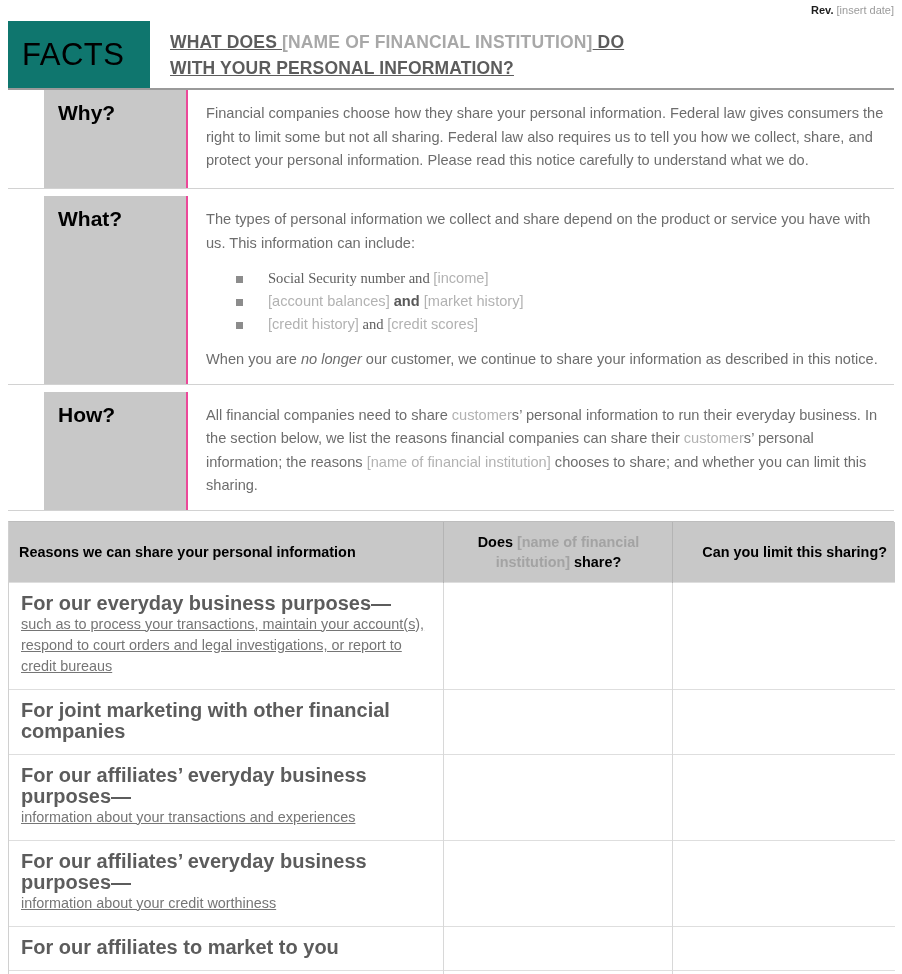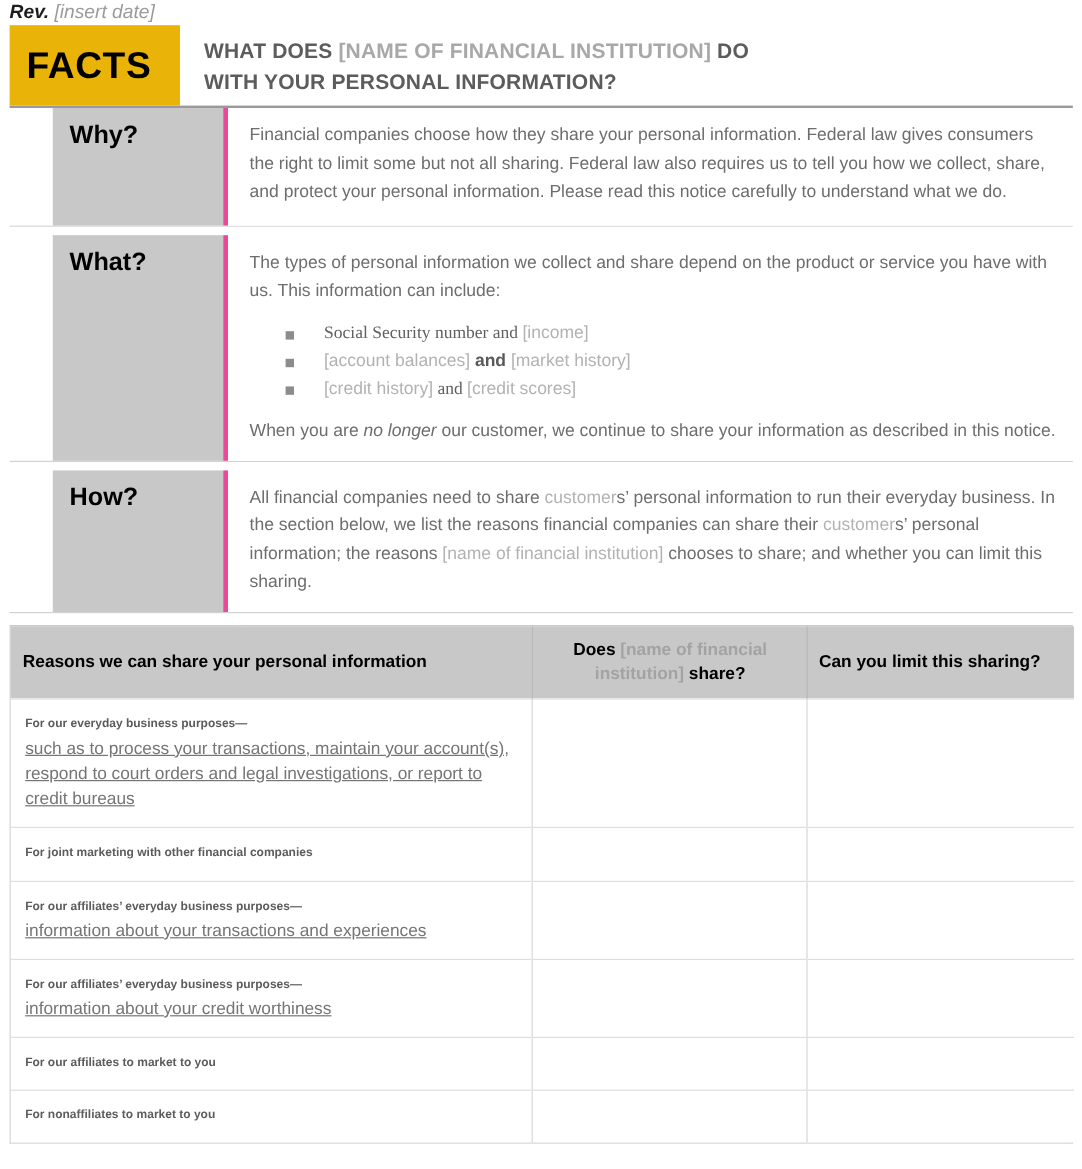--- a/index.html
+++ b/index.html
@@ -18,12 +18,12 @@
 
   
   .rev-line {
-    font-size: 16px;
+    text-align: right;
+    font-size: 11px;
     padding: 3px 0 3px 0;
     height: 21px;
     line-height: 15px;
     white-space: nowrap;
-    font-style: italic;
   }
   .rev-label { color: #1d1d1d; font-weight: bold; }
   .rev-value { color: #9b9b9b; }

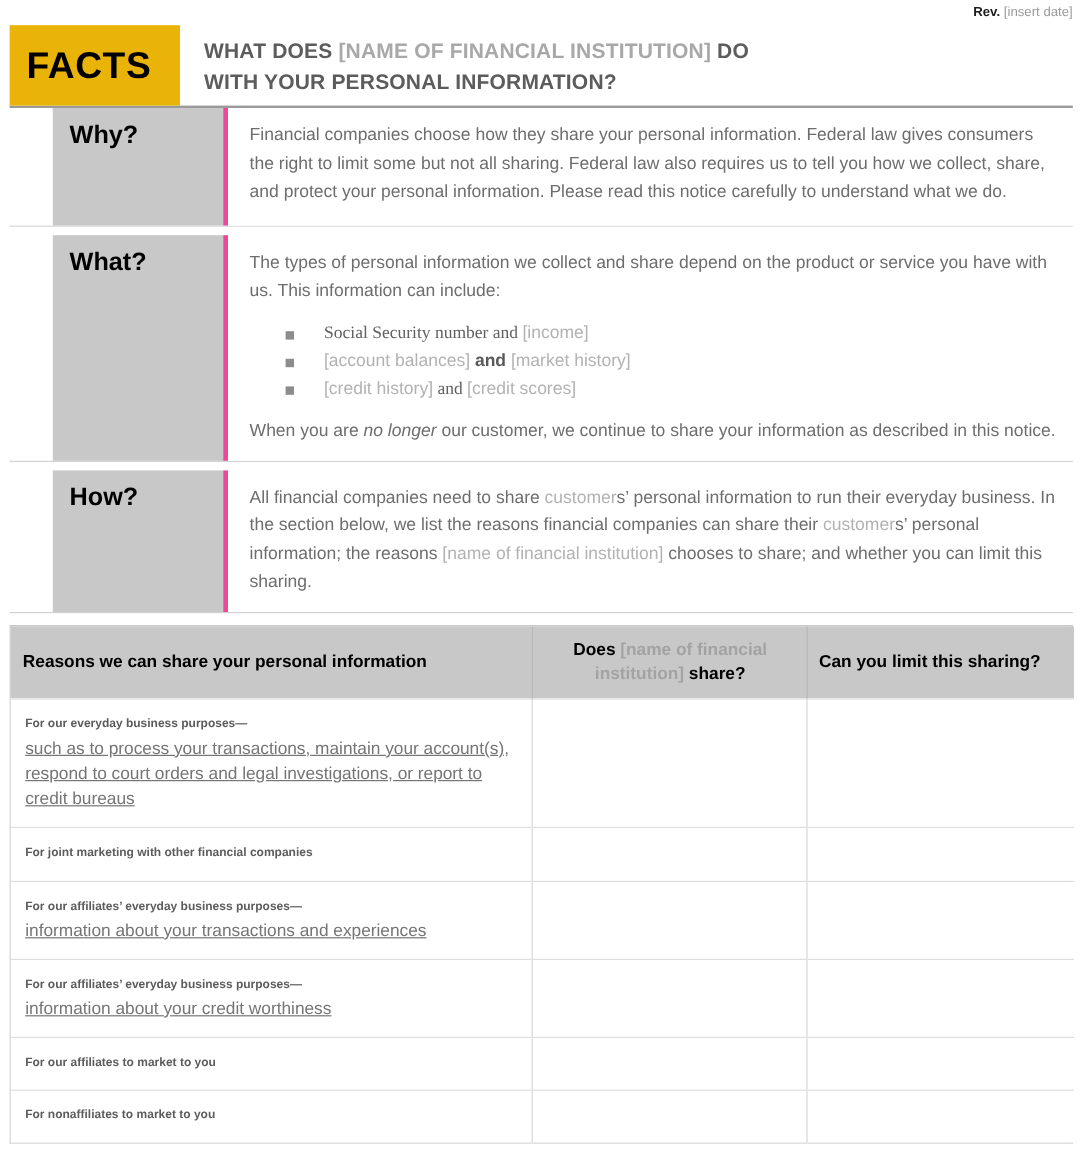--- a/index.html
+++ b/index.html
@@ -57,10 +57,10 @@
   .facts-band { border-bottom: 2px solid #9a9a9a; }
   .facts-label {
     width: 142px; min-width: 142px;
-    background: #eab308;
+    background: #0f766e;
     color: #000000;
     font-size: 31px;
-    font-weight: bold;
+    font-weight: normal;
     letter-spacing: 0.5px;
     display: flex;
     align-items: center;

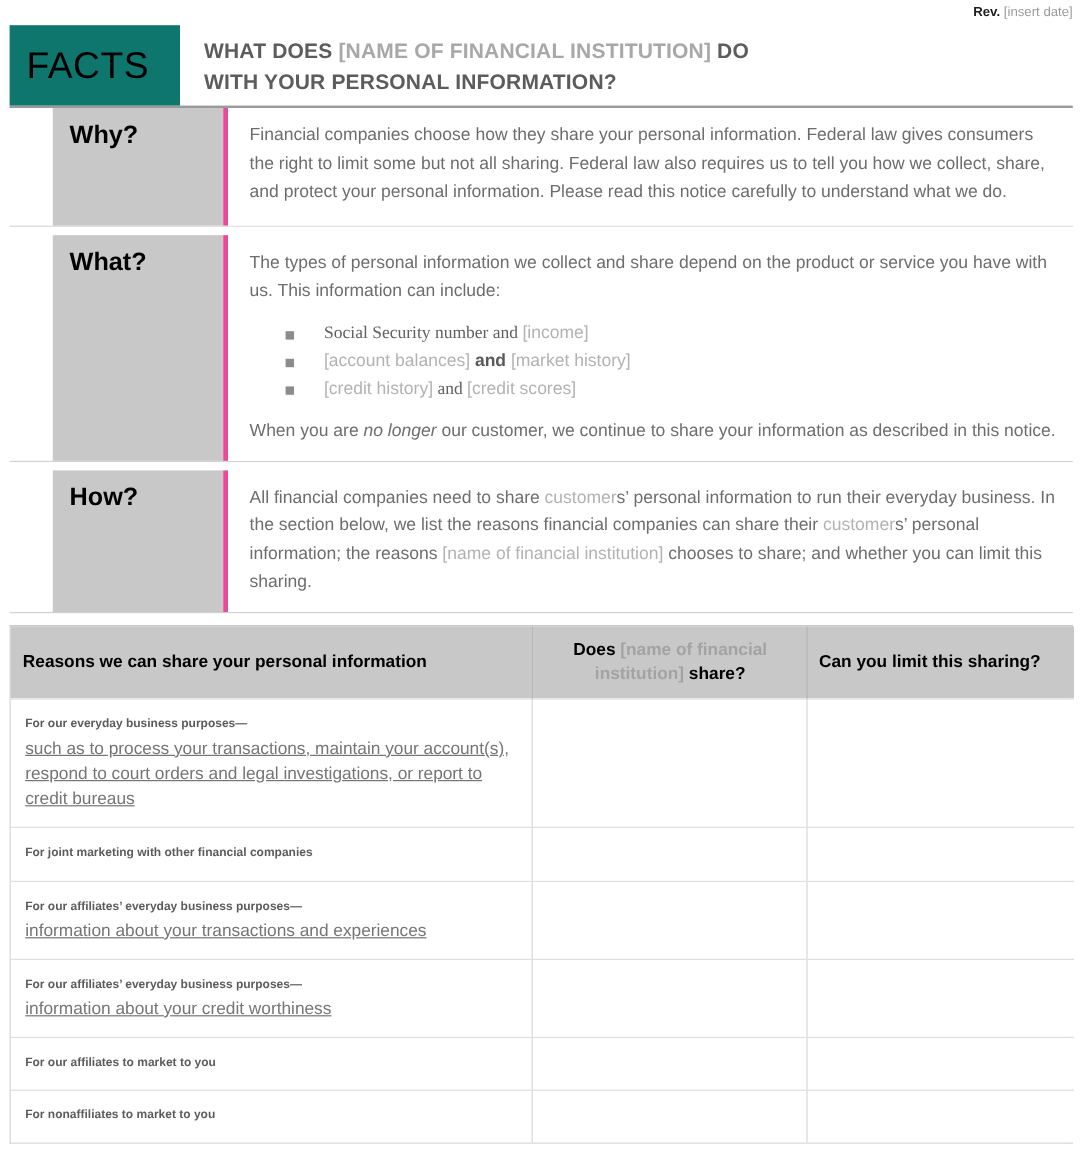--- a/index.html
+++ b/index.html
@@ -78,7 +78,7 @@
     padding: 8px 8px 8px 20px;
     height: 67px;
   }
-  .facts-title .strong { color: #5c5c5c; }
+  .facts-title .strong { color: #5c5c5c; text-decoration: underline; }
   .facts-title .ph { color: #a8a8a8; }
 
   

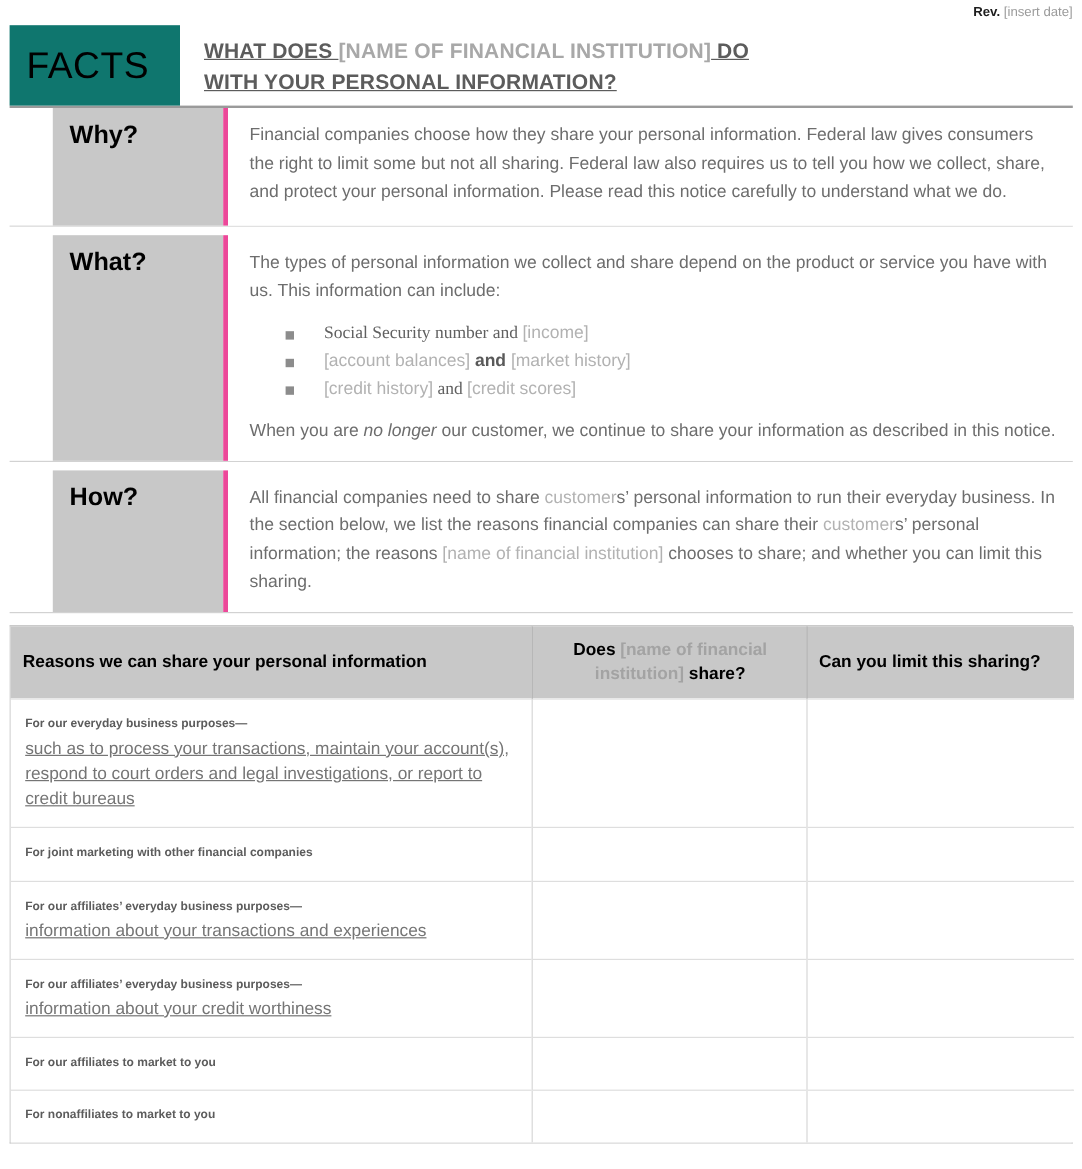--- a/index.html
+++ b/index.html
@@ -50,7 +50,7 @@
     flex: 1;
     background: #ffffff;
     padding: 12px 10px 12px 18px;
-    border-left: 4px solid #ec4899;
+    border-left: 2px solid #ec4899;
   }
 
   

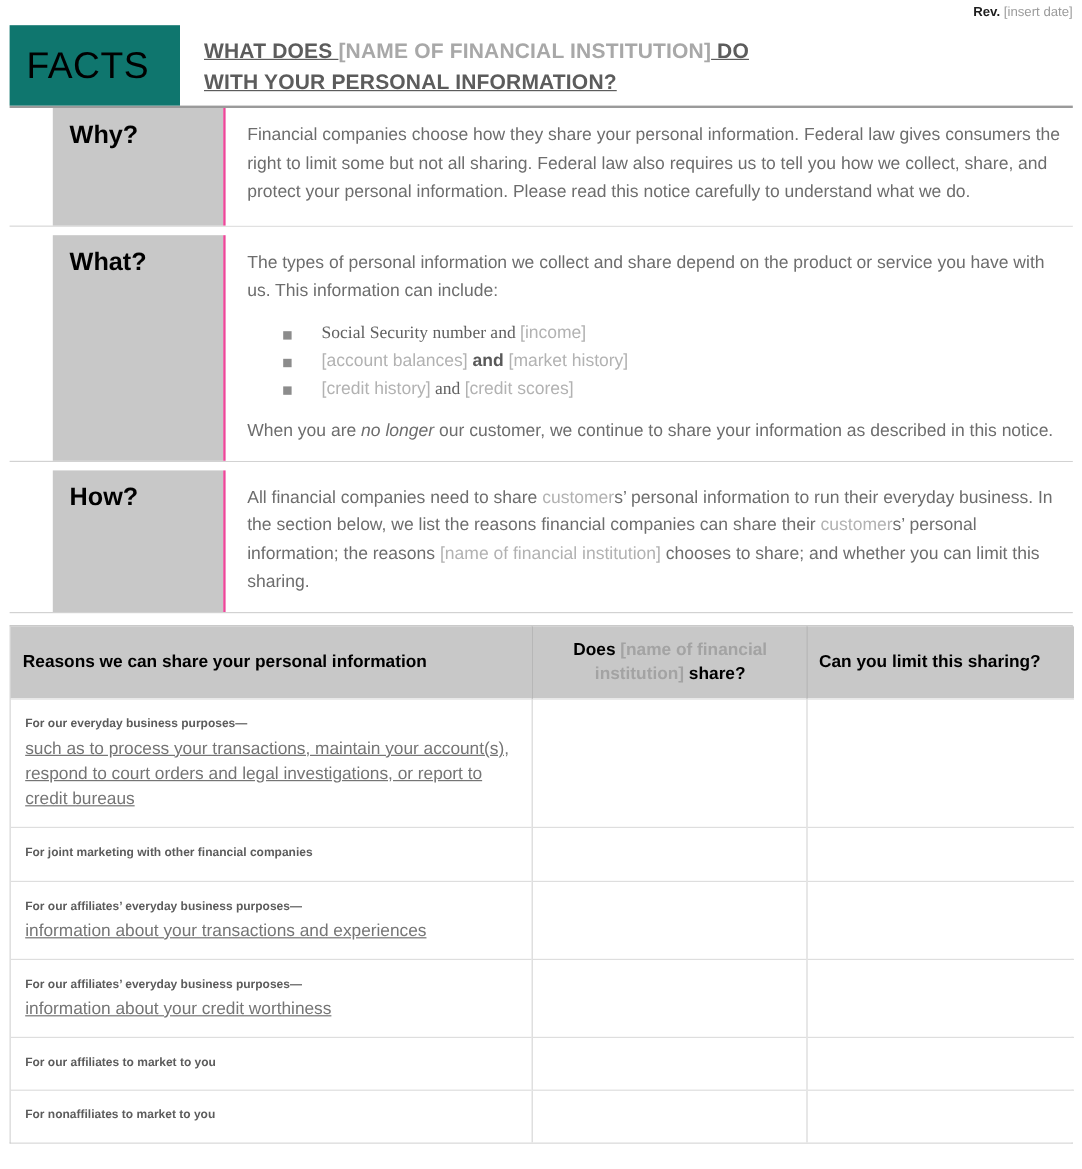--- a/index.html
+++ b/index.html
@@ -154,7 +154,7 @@
   table.sharing thead th:last-child { border-right: none; }
   th.h-reasons { text-align: left; padding-left: 12px; }
   th.h-does    { text-align: center; }
-  th.h-limit   { text-align: left; }
+  th.h-limit   { text-align: right; }
   th .ph { color: #a3a3a3; }
 
   table.sharing tbody td {

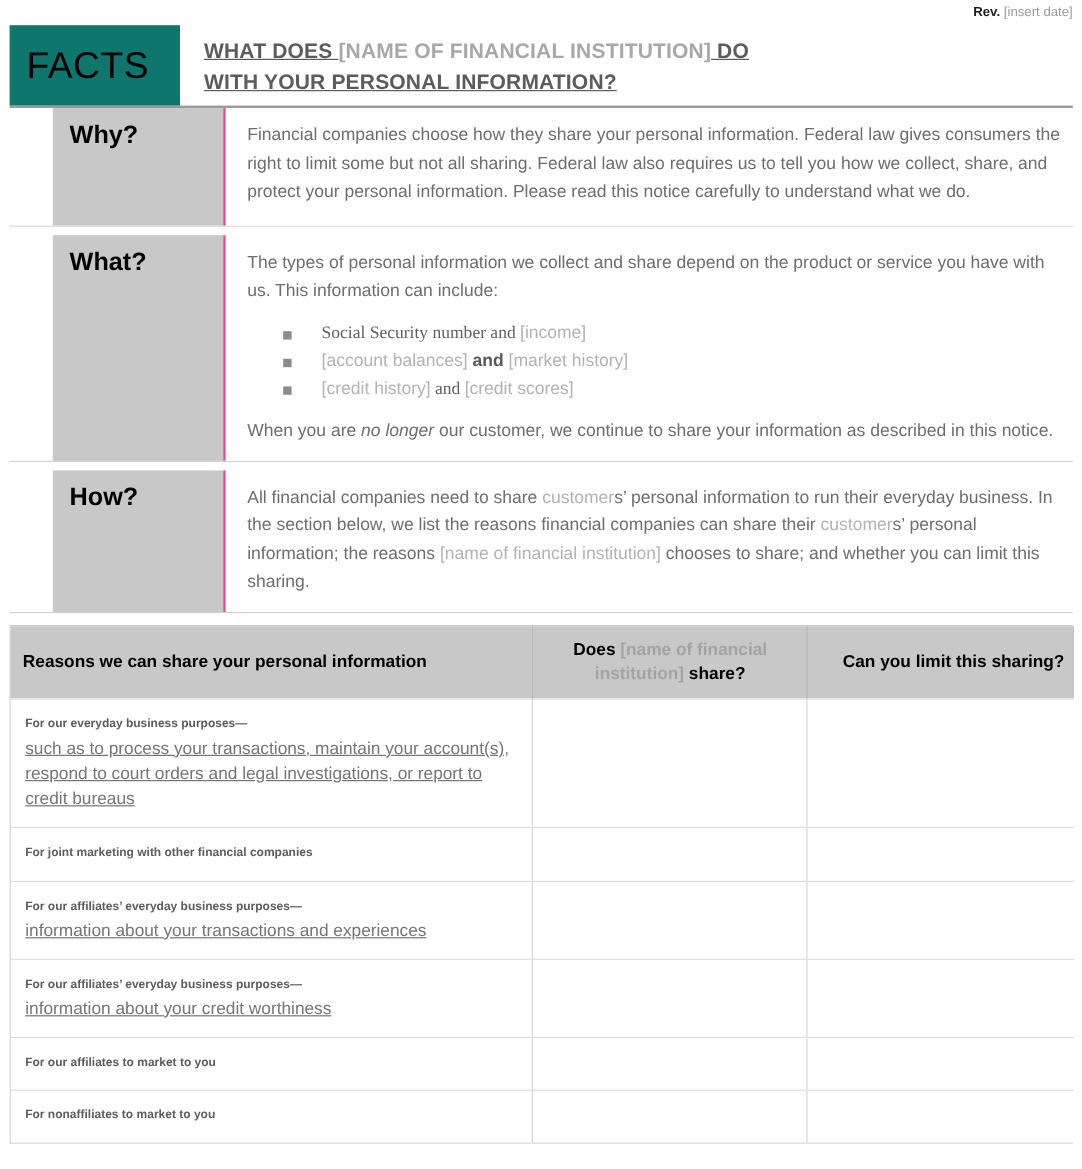--- a/index.html
+++ b/index.html
@@ -171,7 +171,7 @@
 
   .reason-title {
     display: block;
-    font-size: 10px;
+    font-size: 20px;
     font-weight: bold;
     color: #5c5c5c;
     line-height: 21px;

